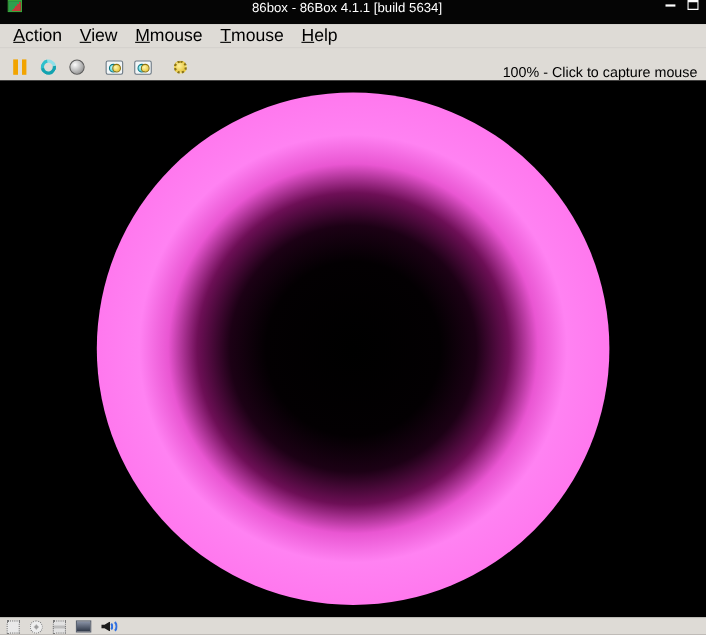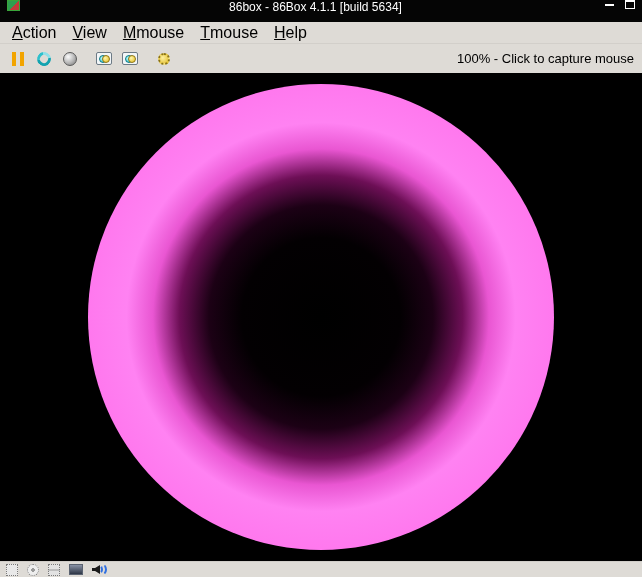--- a/index.html
+++ b/index.html
@@ -63,7 +63,7 @@
     height: 29px;
     background: #dedbd6;
     display: flex;
-    align-items: center;
+    align-items: flex-end;
     padding: 0 6px;
     flex: 0 0 auto;
   }

